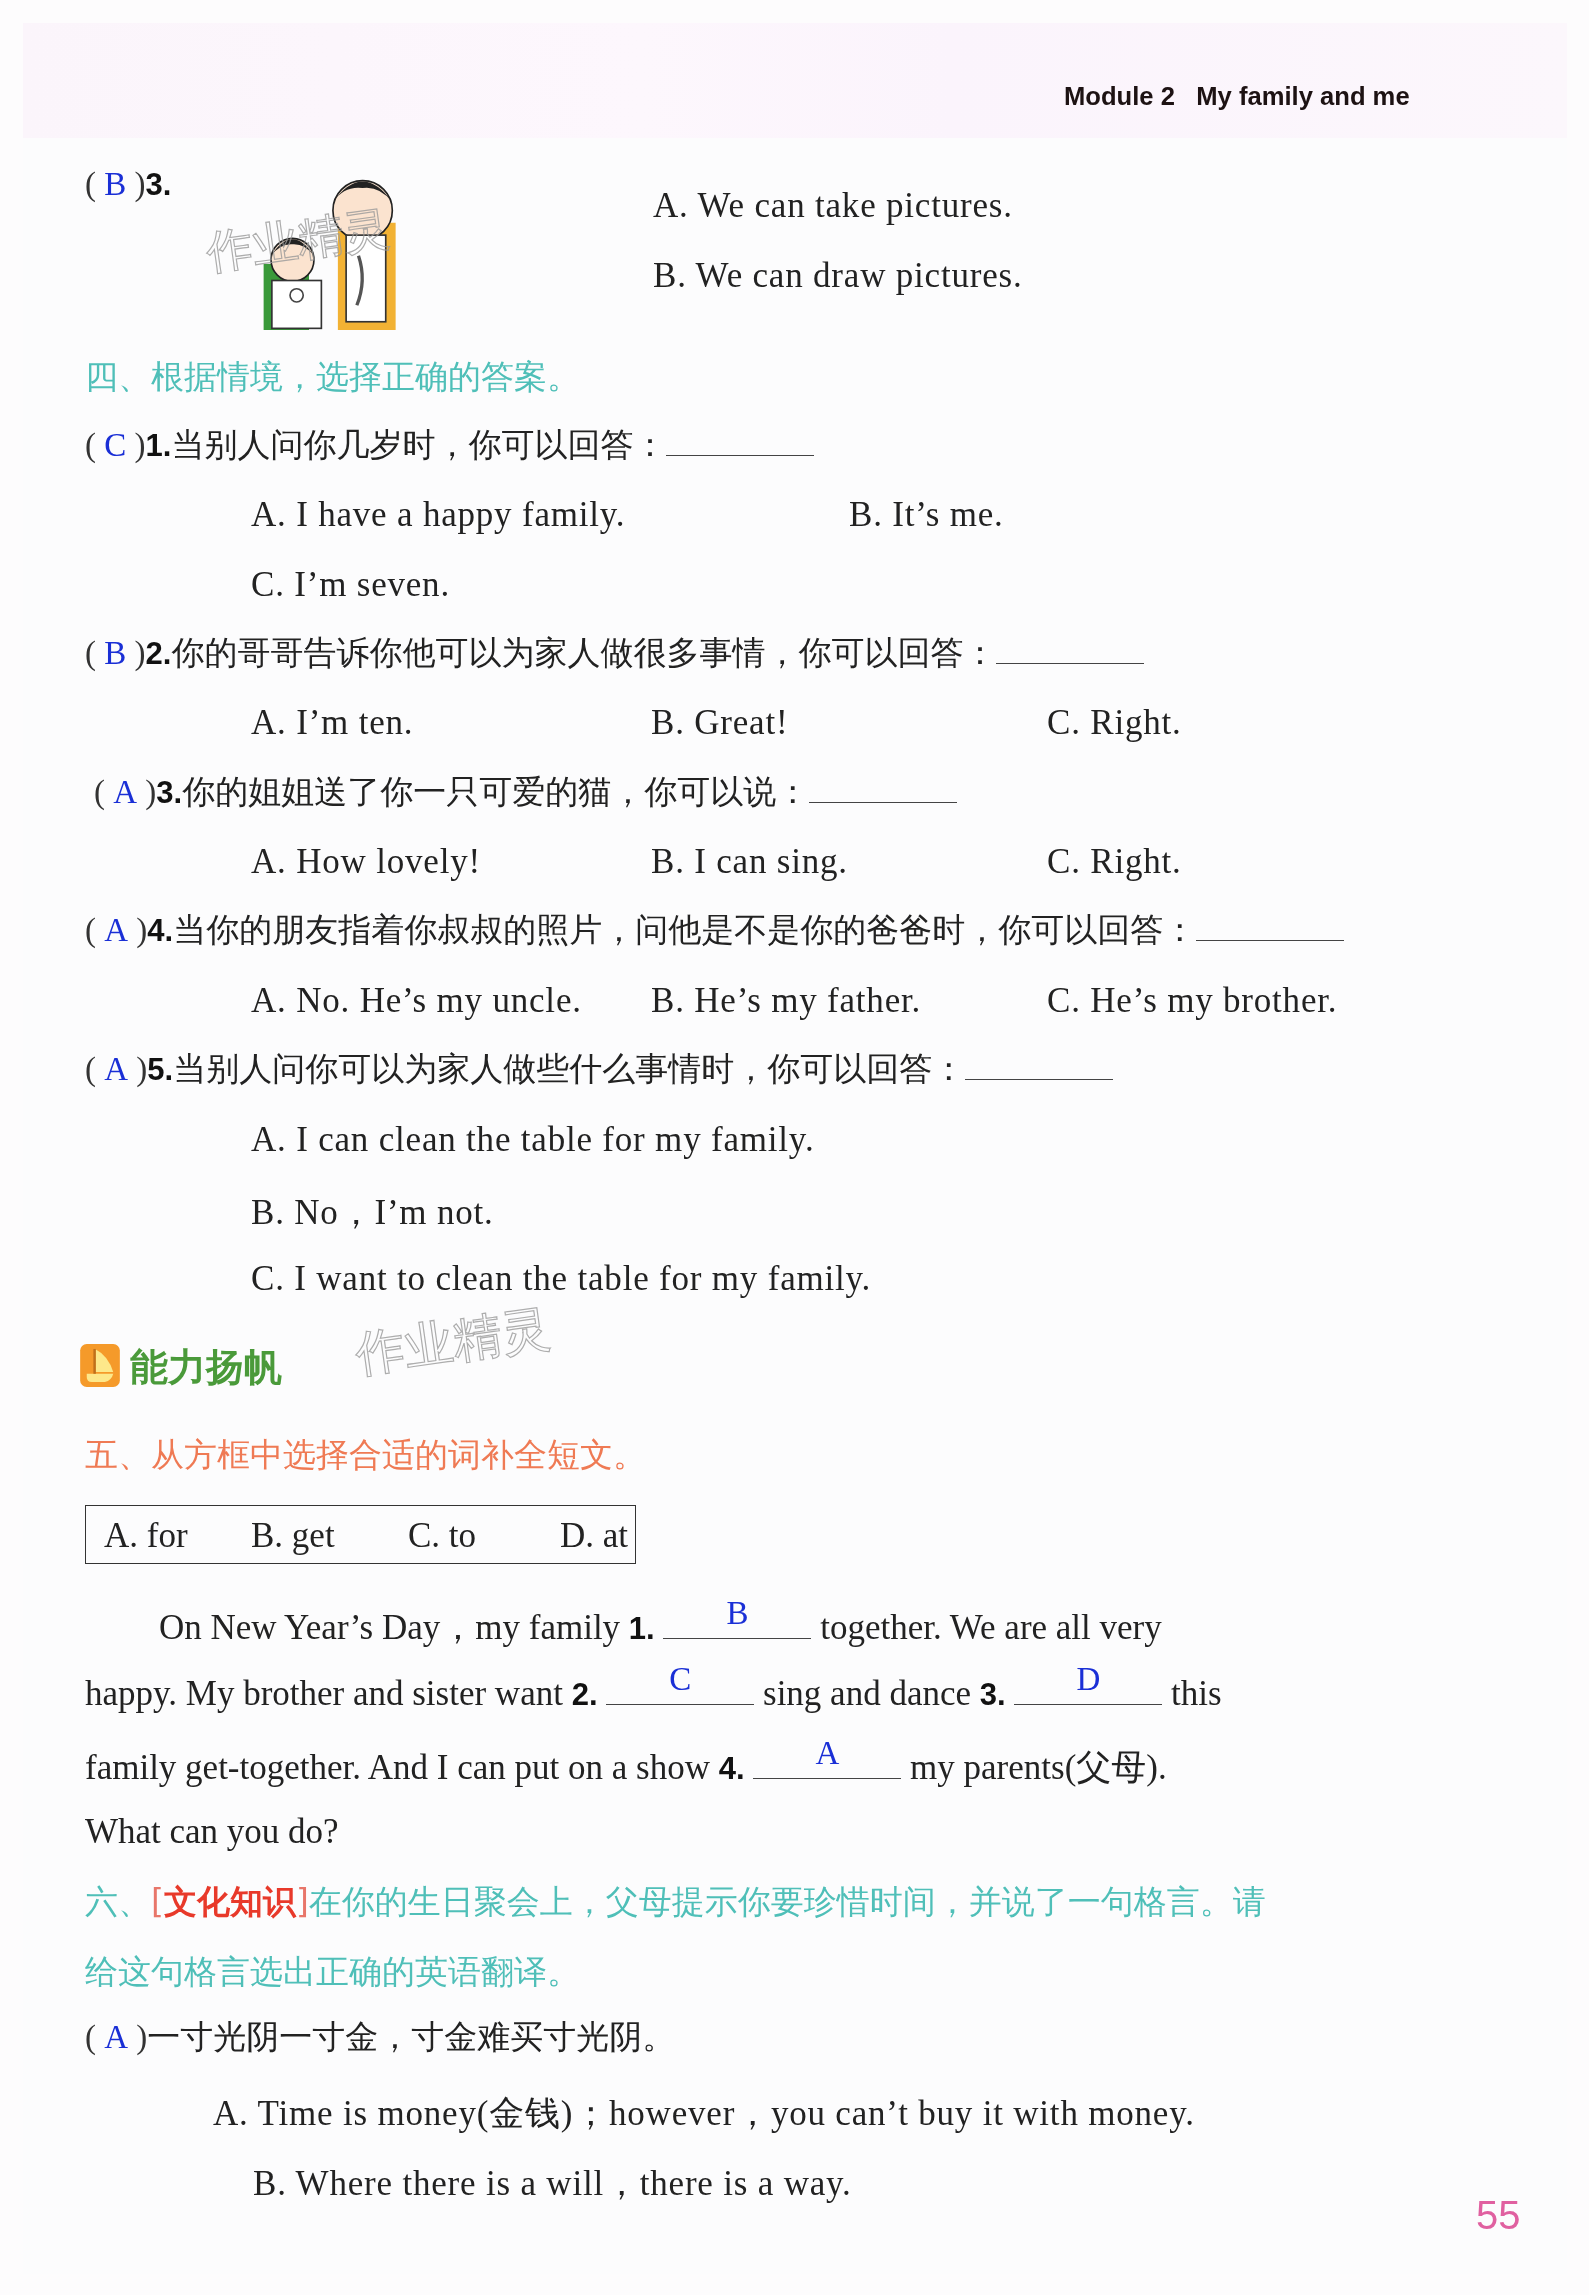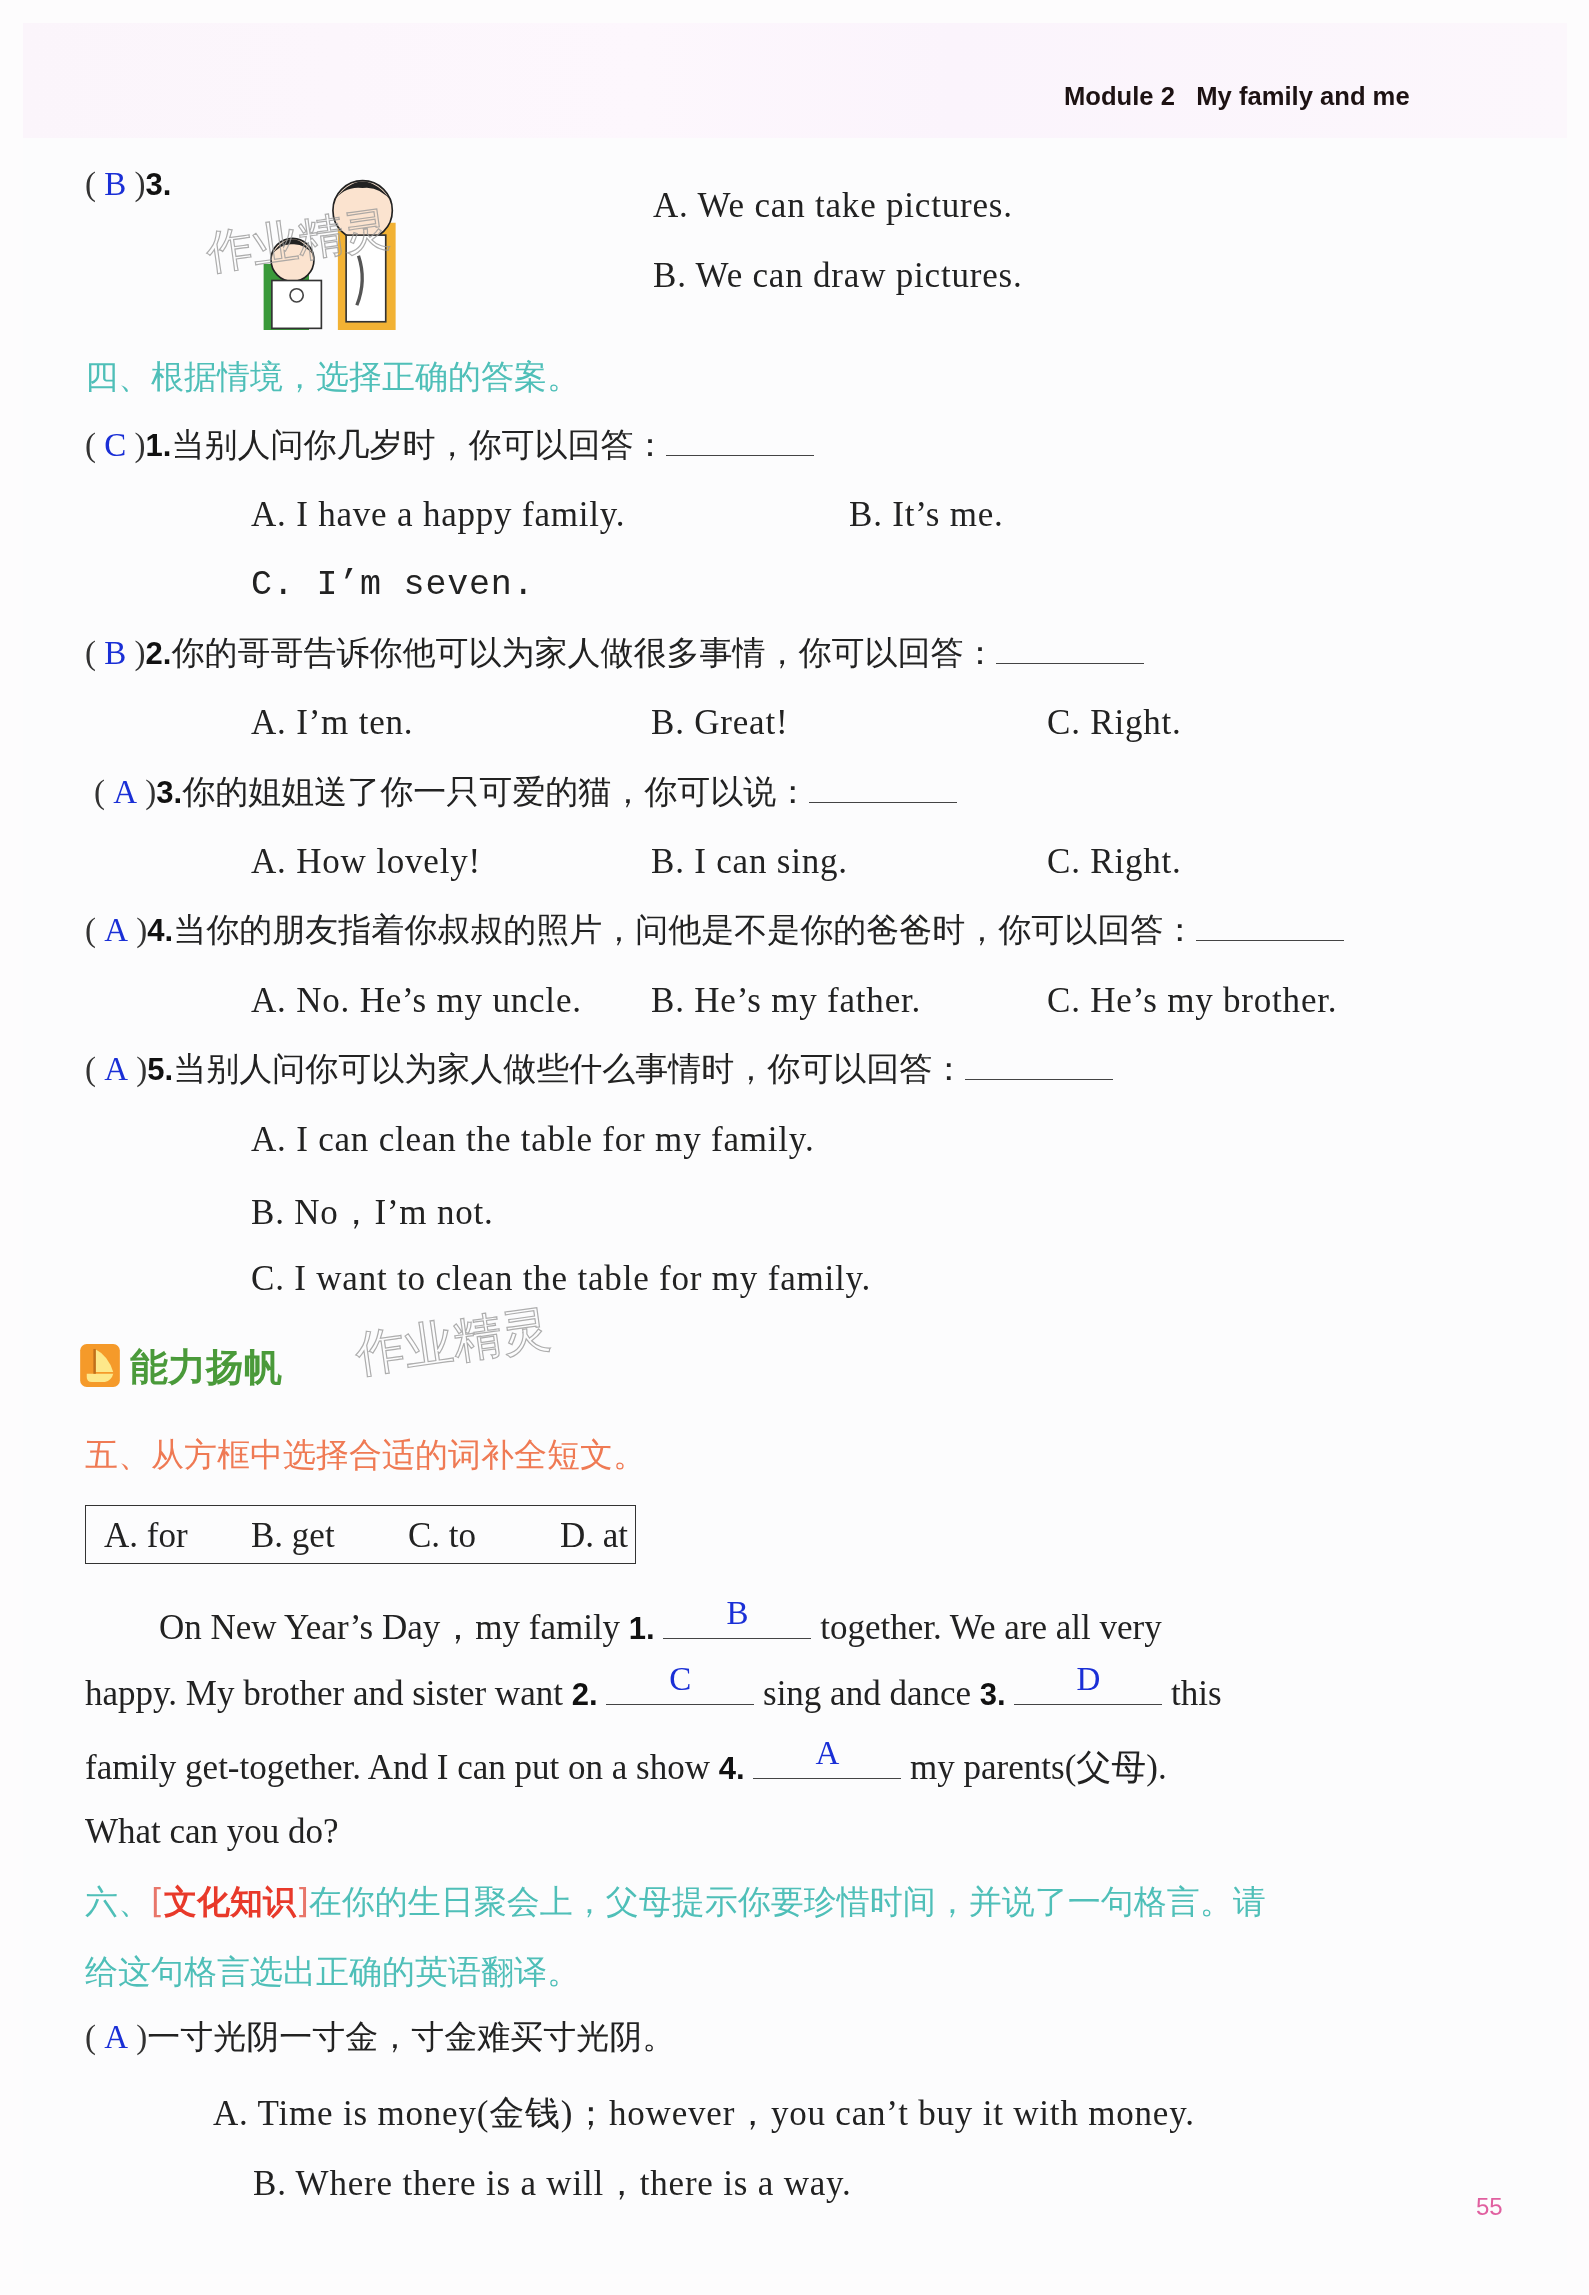--- a/index.html
+++ b/index.html
@@ -71,7 +71,7 @@
 </div>
 <div class="abs opt" style="left:251px; top:495px;">A.  I have a happy family.</div>
 <div class="abs opt" style="left:849px; top:495px;">B.  It’s me.</div>
-<div class="abs opt" style="left:251px; top:565px;font-family:Liberation Mono, monospace;">C.  I’m seven.</div>
+<div class="abs opt" style="left:251px; top:565px;">C.  I’m seven.</div>
 
 <div class="abs q" style="left:85px; top:633px;">
   <span class="paren">(&nbsp;</span><span class="ans">B</span><span class="paren">&nbsp;)</span><span class="num">2.</span><span class="zh">你的哥哥告诉你他可以为家人做很多事情，你可以回答：</span><span class="blank"></span>

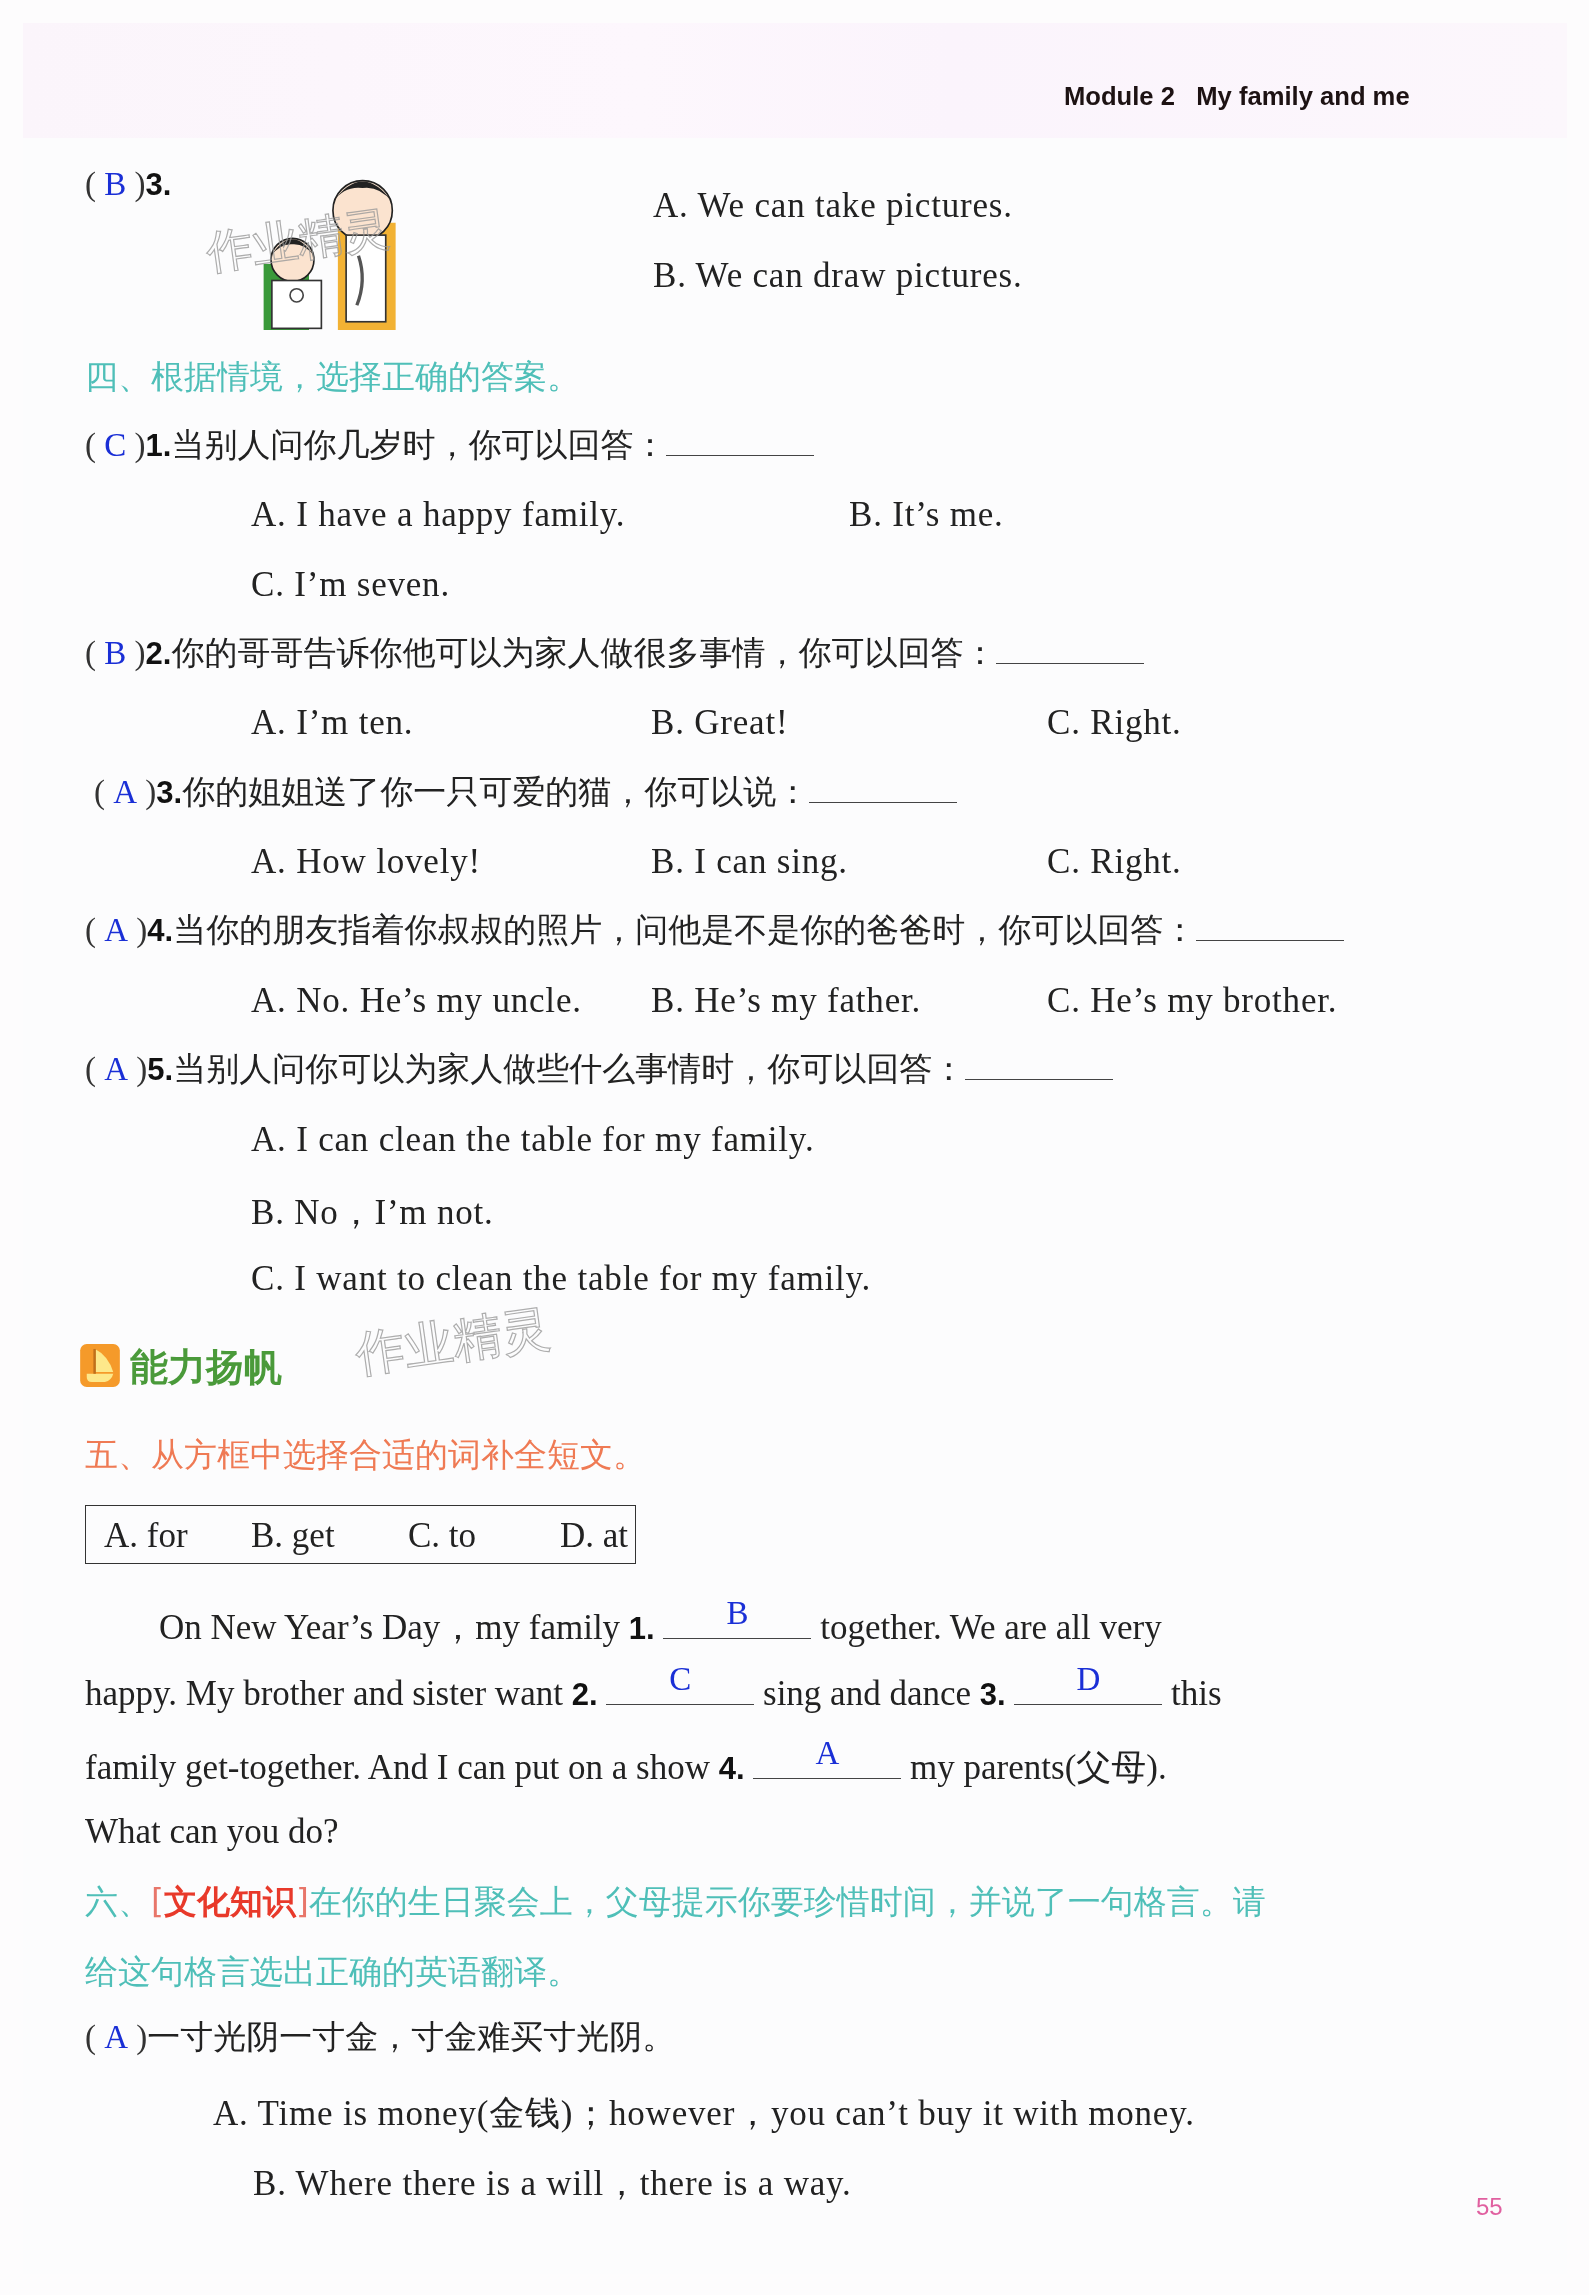--- a/index.html
+++ b/index.html
@@ -30,7 +30,7 @@
   .wordbox { position: absolute; left: 85px; top: 1505px; width: 551px; height: 59px; border: 1.6px solid #333; box-sizing: border-box; }
   .wordbox span { font-family: "Liberation Serif", serif; font-size: 35px; color: #222; }
   .passage { font-family: "Liberation Serif", serif; font-size: 35px; color: #222; }
-  .pageno { font-family: "Liberation Sans", sans-serif; font-size: 24px; color: #e060a0; }
+  .pageno { font-family: "Liberation Sans", sans-serif; font-size: 40px; color: #e060a0; }
   .watermark { font-family: "DejaVu Sans", sans-serif; font-size: 49px; color: transparent; -webkit-text-stroke: 1.2px #9a9a9a; transform: rotate(-8deg); opacity: .8; }
 </style>
 </head>

